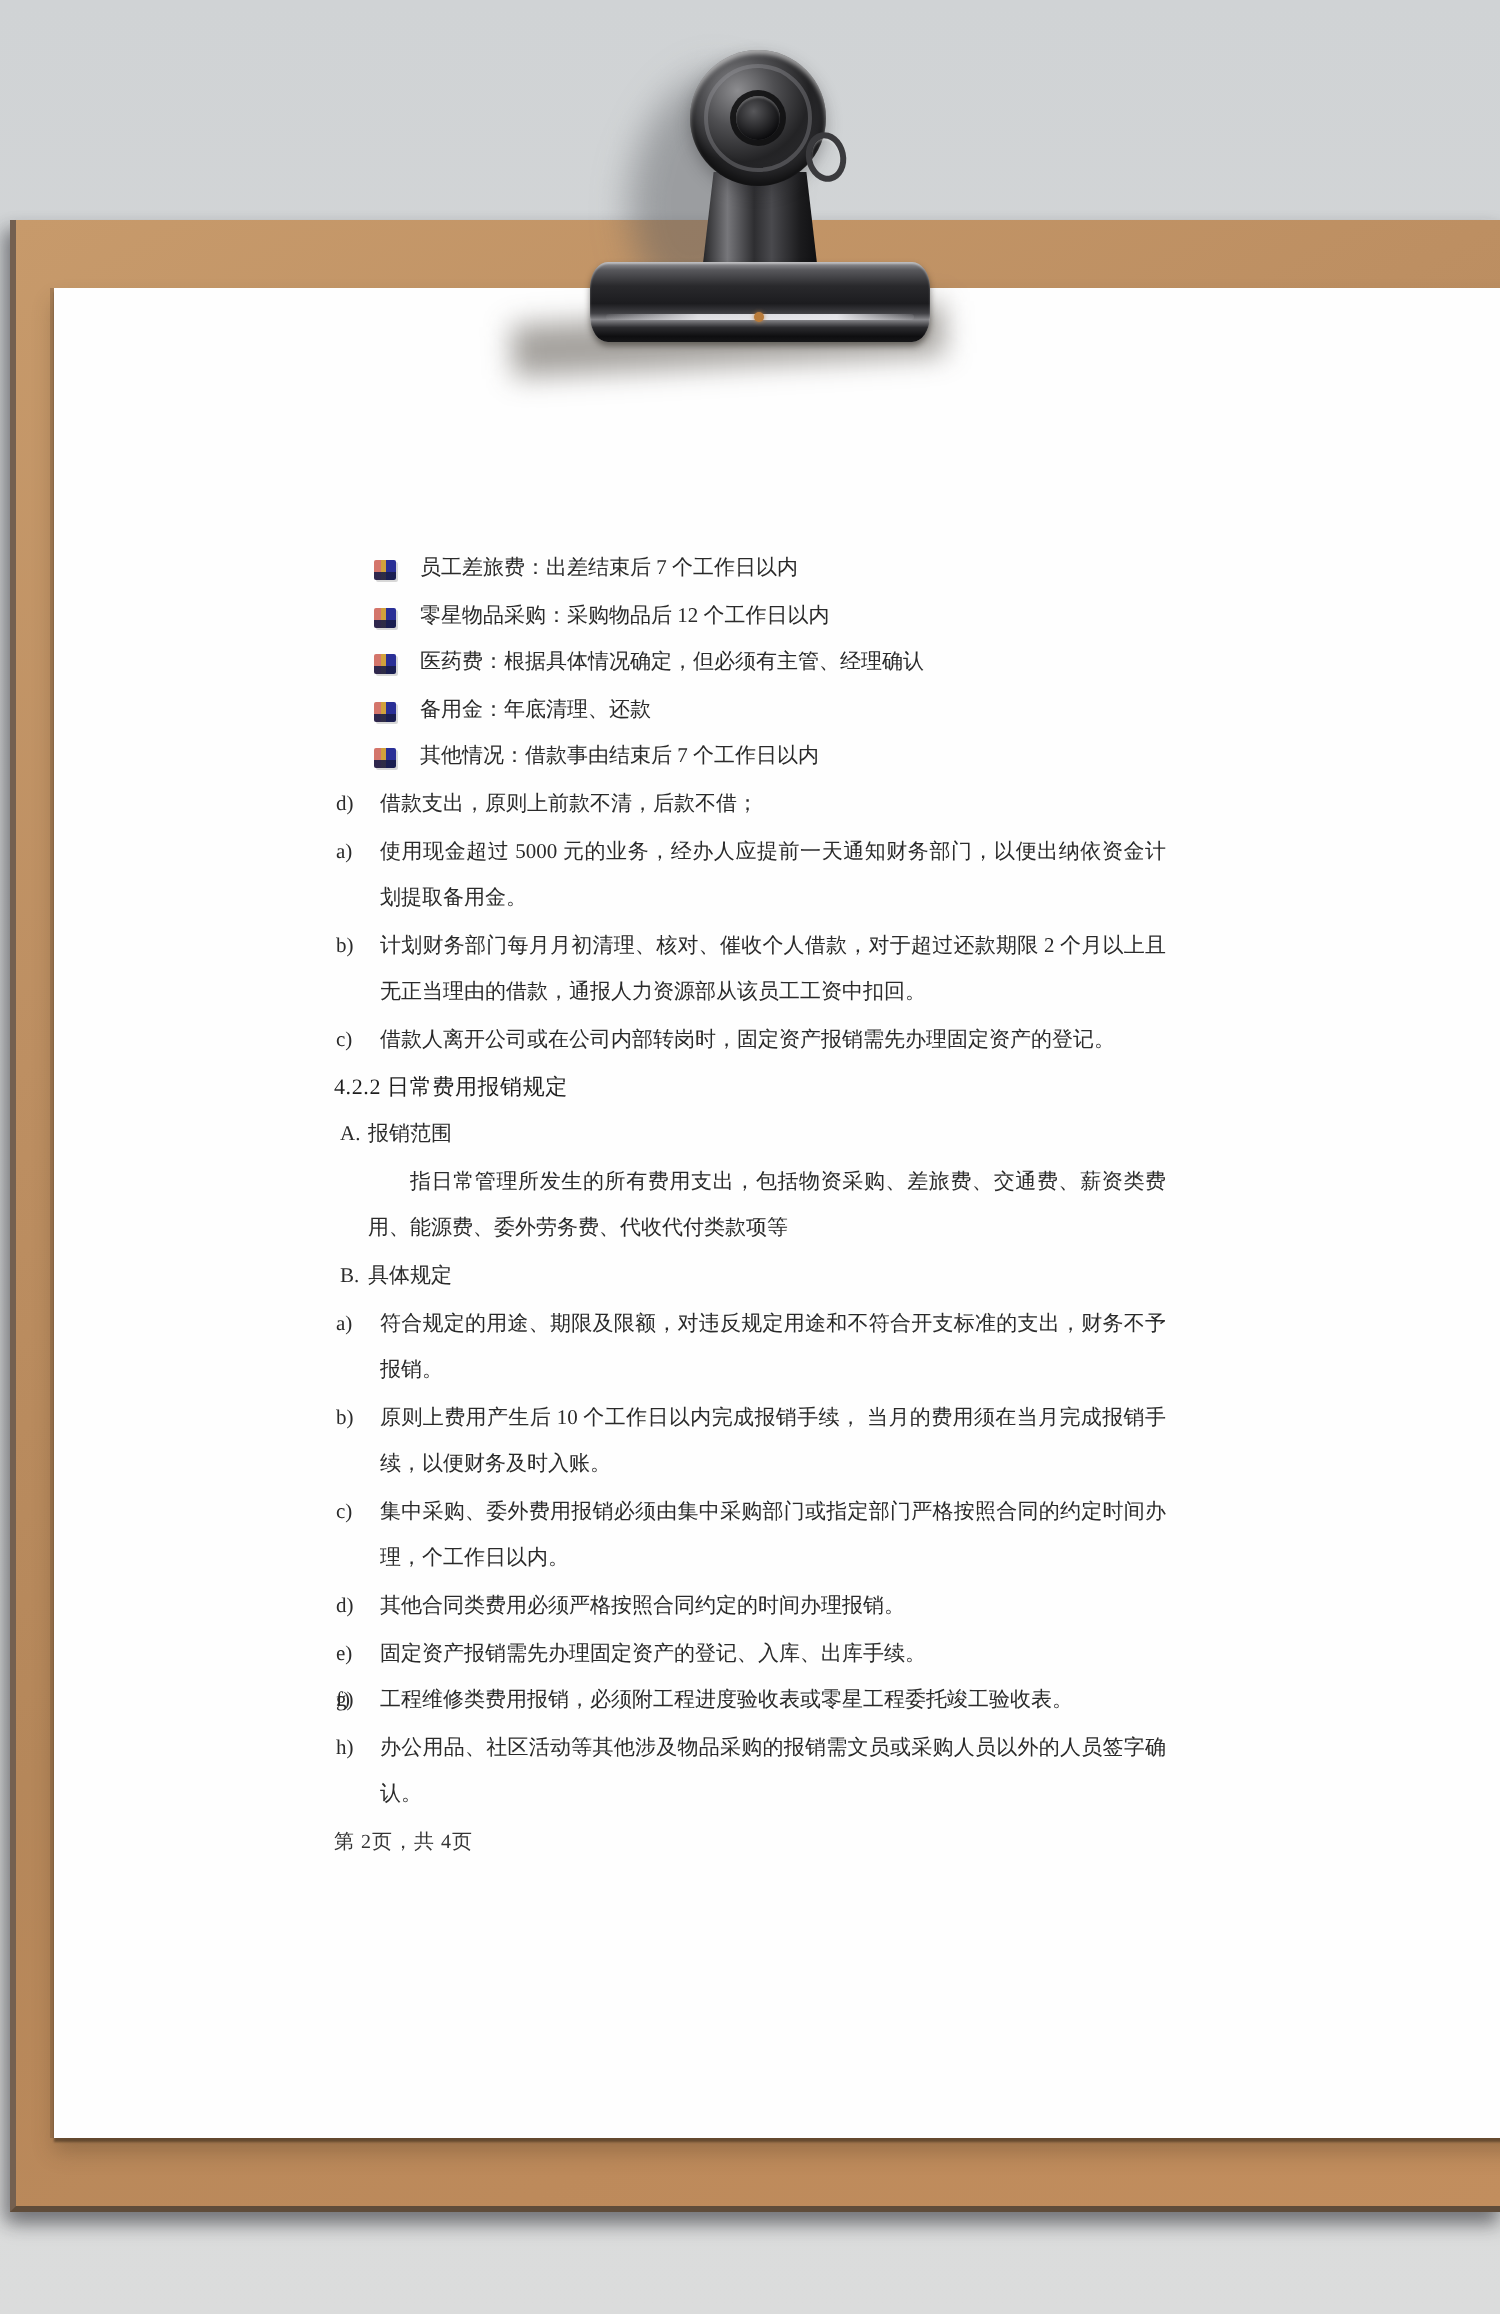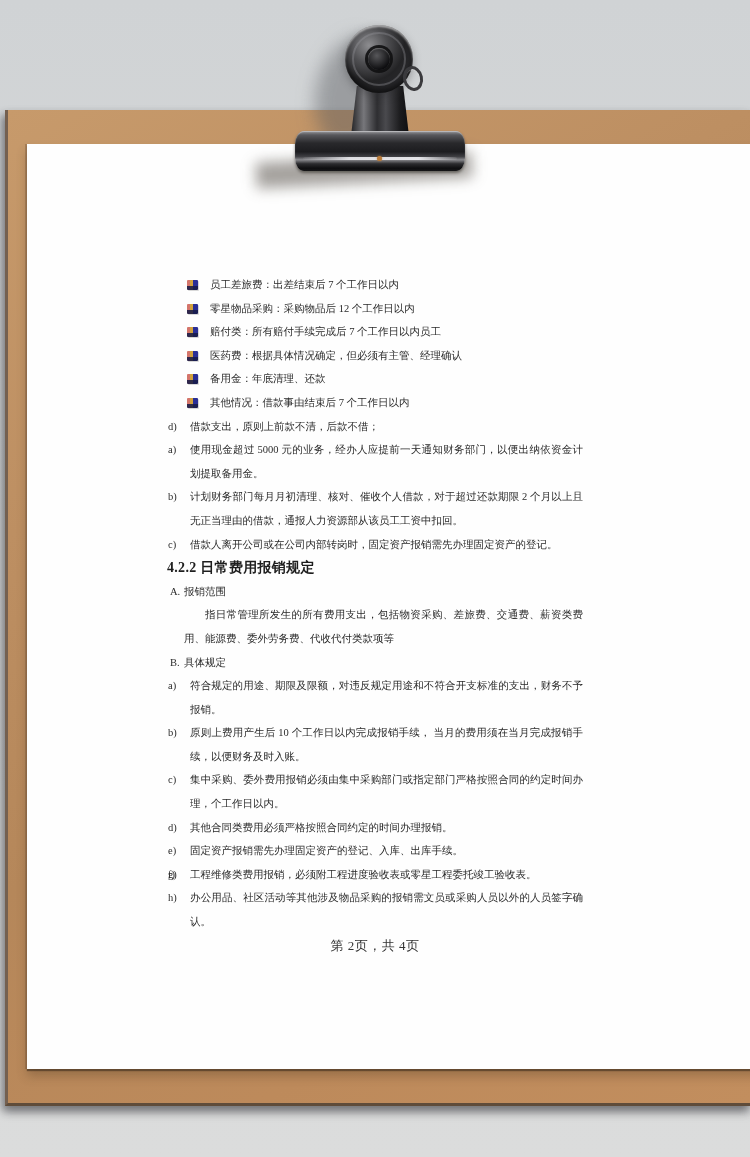--- a/index.html
+++ b/index.html
@@ -112,10 +112,6 @@
           </li>
 
 
-          <li class="b-row">
-            <span class="w-bullet"></span>
-            <span>赔付类：所有赔付手续完成后 7 个工作日以内员工</span>
-          </li>
 
           <li class="b-row">
             <span class="w-bullet"></span>

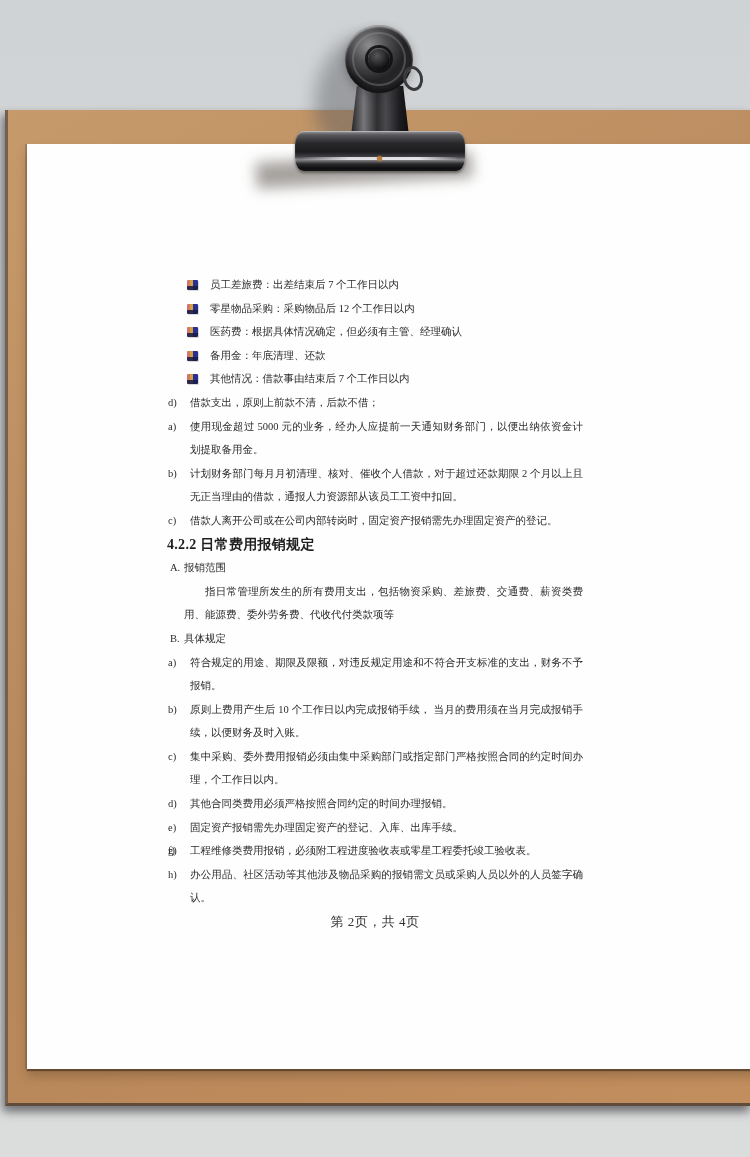--- a/index.html
+++ b/index.html
@@ -36,7 +36,7 @@
   }
   .li-row{position:relative;padding-left:23px;}
   .li-lbl{position:absolute;left:1px;top:0;}
-  .sec-heading{font-size:14px;font-weight:bold;color:#1e1e1e;letter-spacing:0.3px;}
+  .sec-heading{font-size:11px;font-weight:normal;color:#1e1e1e;letter-spacing:0.3px;}
   .sec-row{position:relative;padding-left:17px;}
   .sec-lbl{position:absolute;left:3px;top:0;}
   .para{margin-left:17px !important;text-indent:21px;}

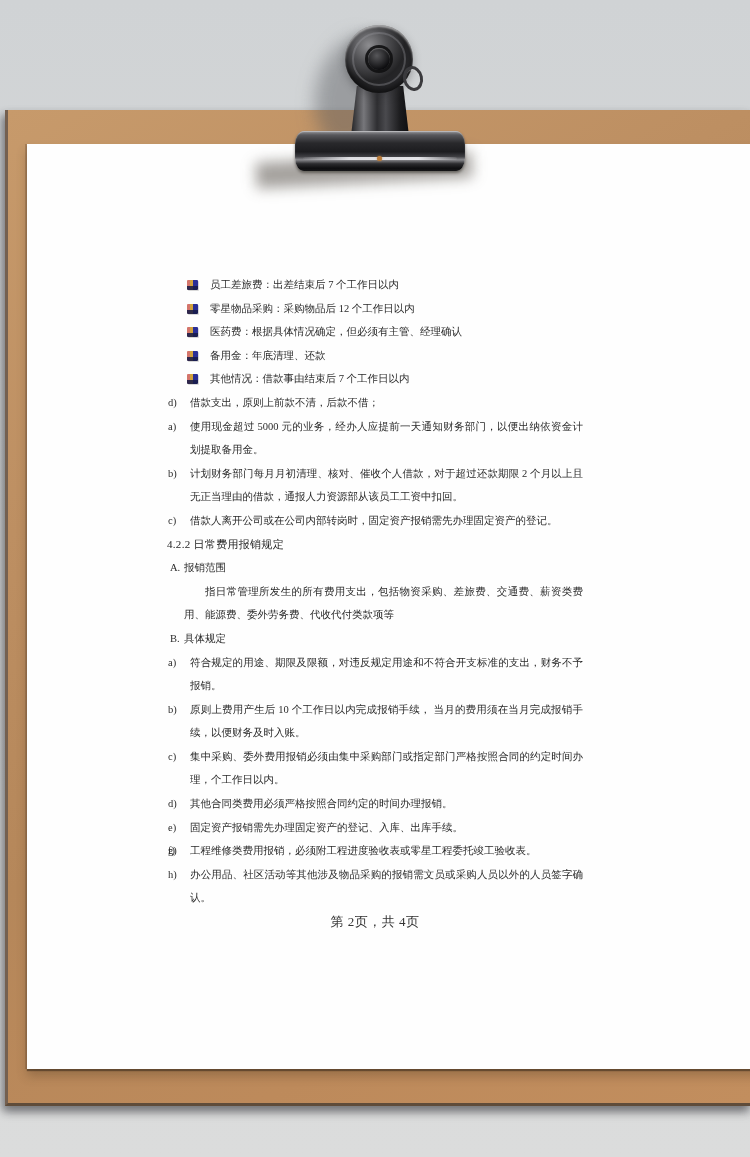--- a/index.html
+++ b/index.html
@@ -40,7 +40,7 @@
   .sec-row{position:relative;padding-left:17px;}
   .sec-lbl{position:absolute;left:3px;top:0;}
   .para{margin-left:17px !important;text-indent:21px;}
-  .footer{ text-align:center;font-size:13px;letter-spacing:0.5px;color:#333;}
+  .footer{ text-align:left;font-size:10px;letter-spacing:0.5px;color:#333;}
   
   .clip-wrap{position:absolute;inset:0;pointer-events:none;}
   .wall-shadow{

